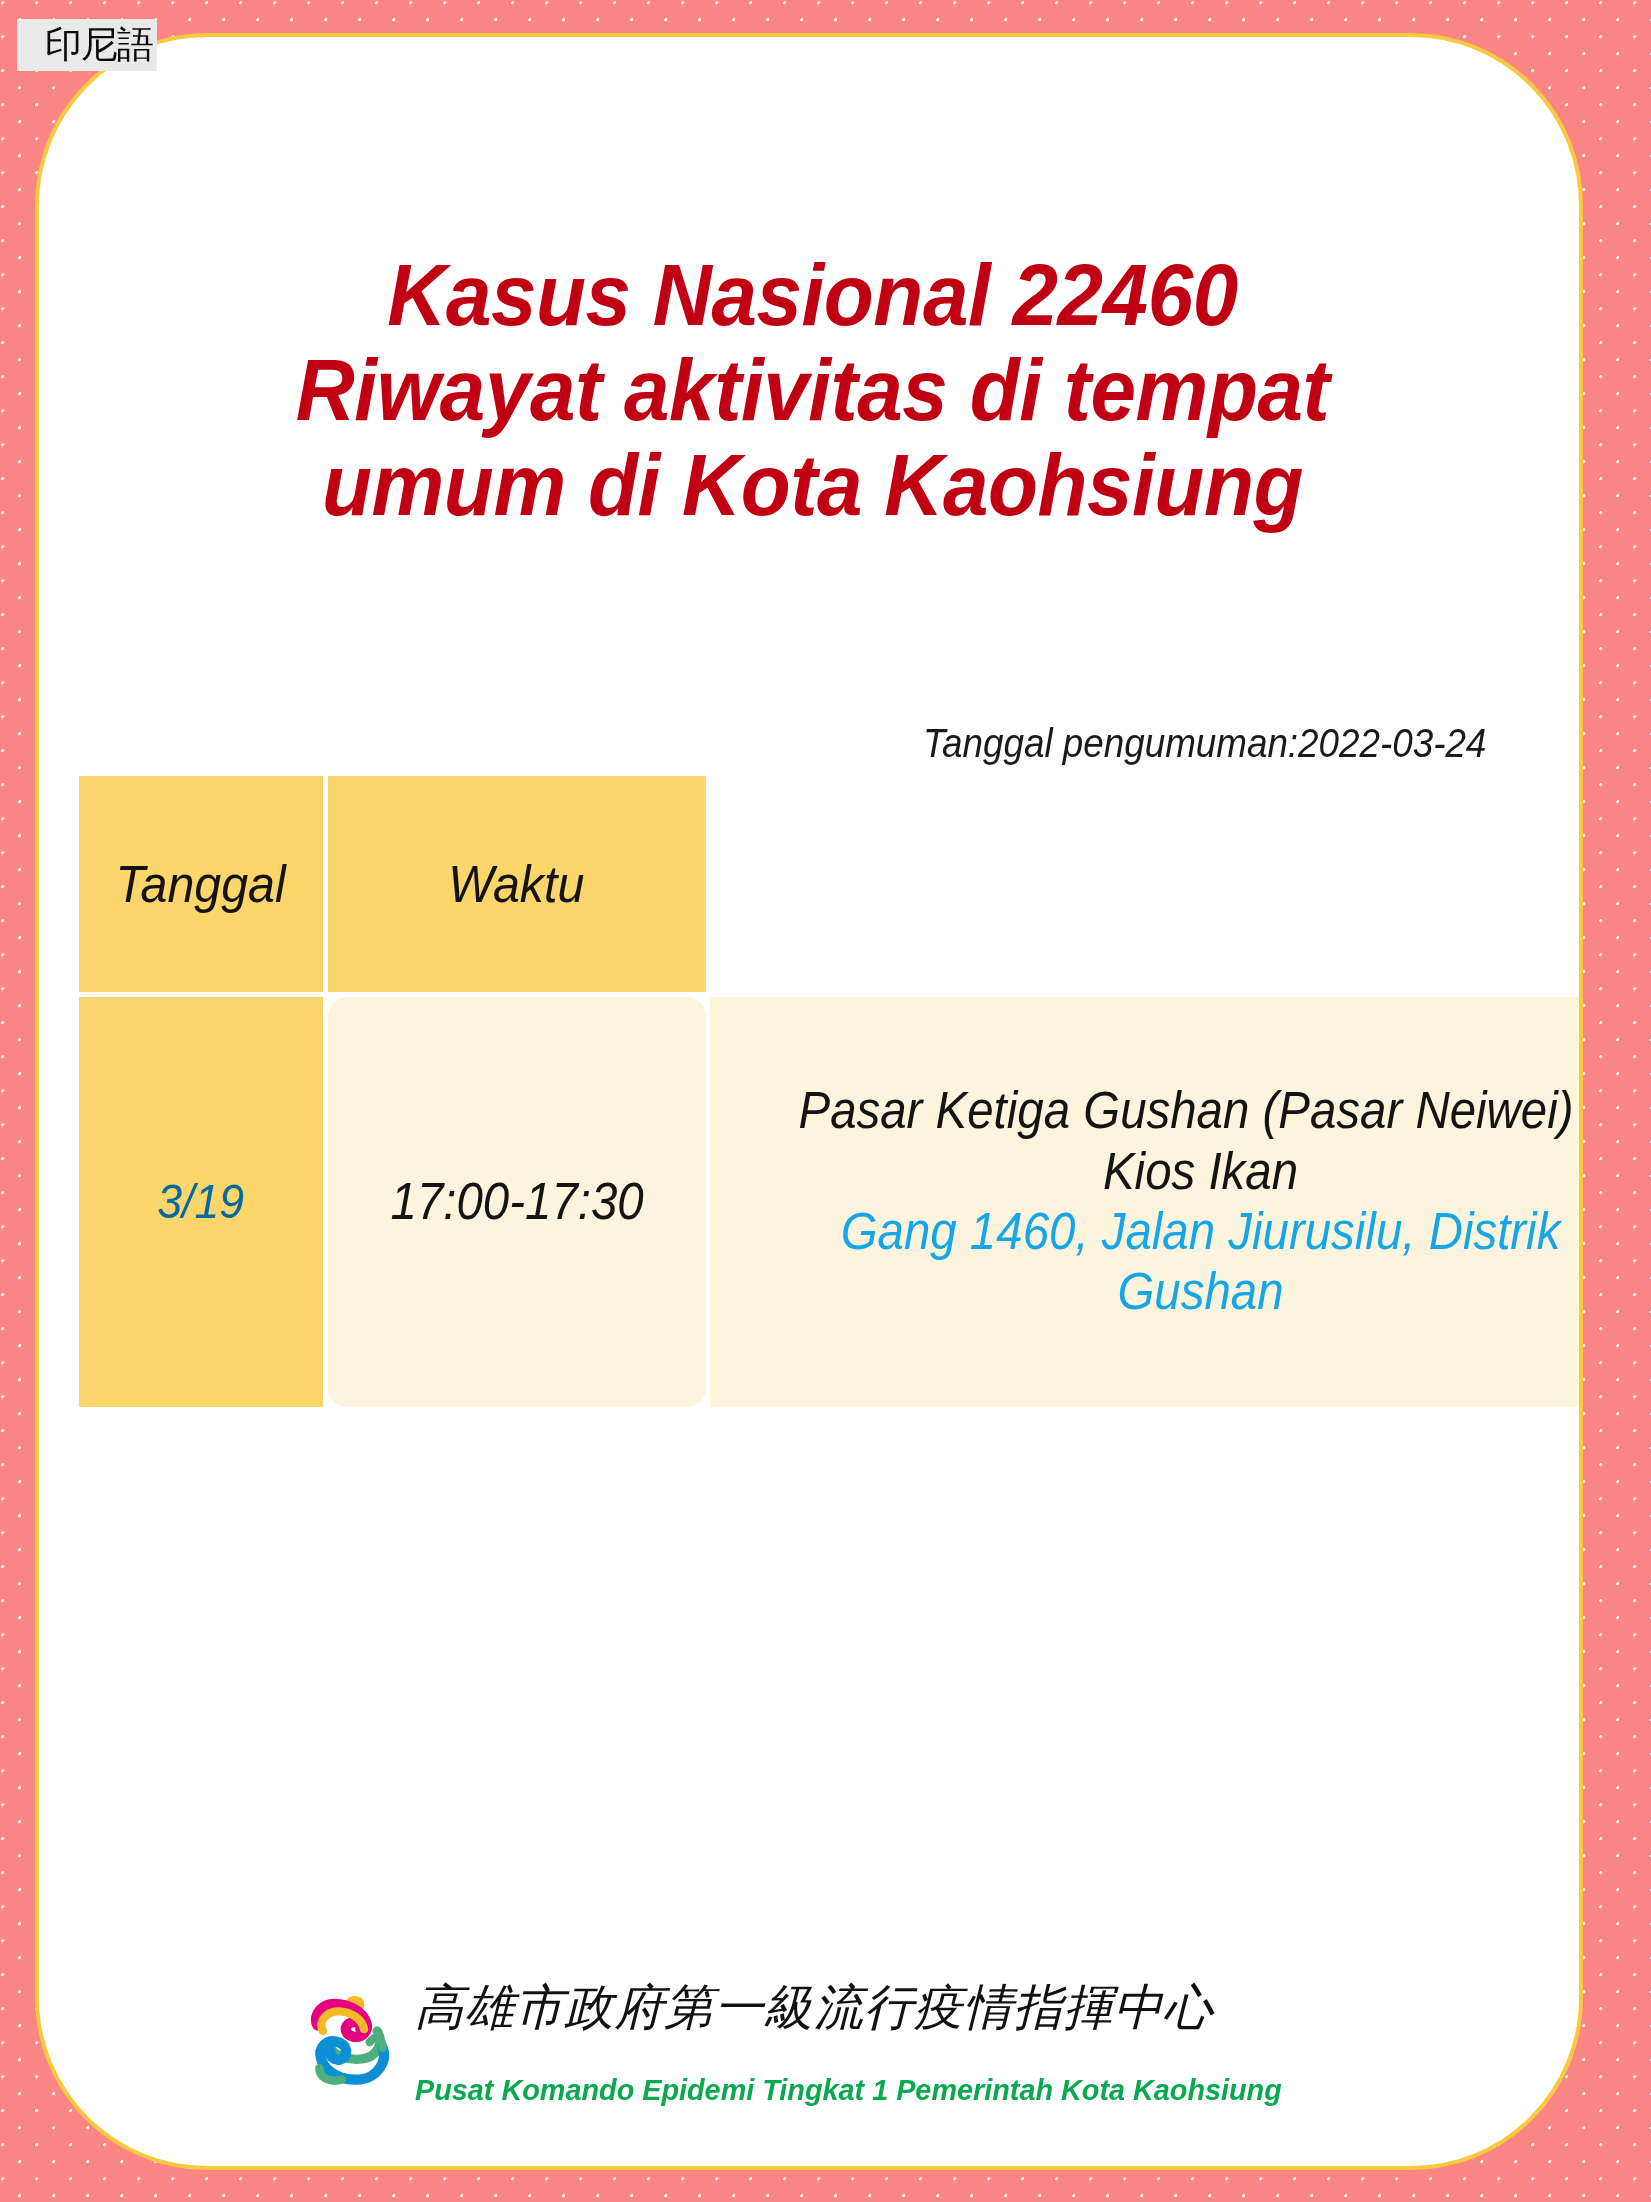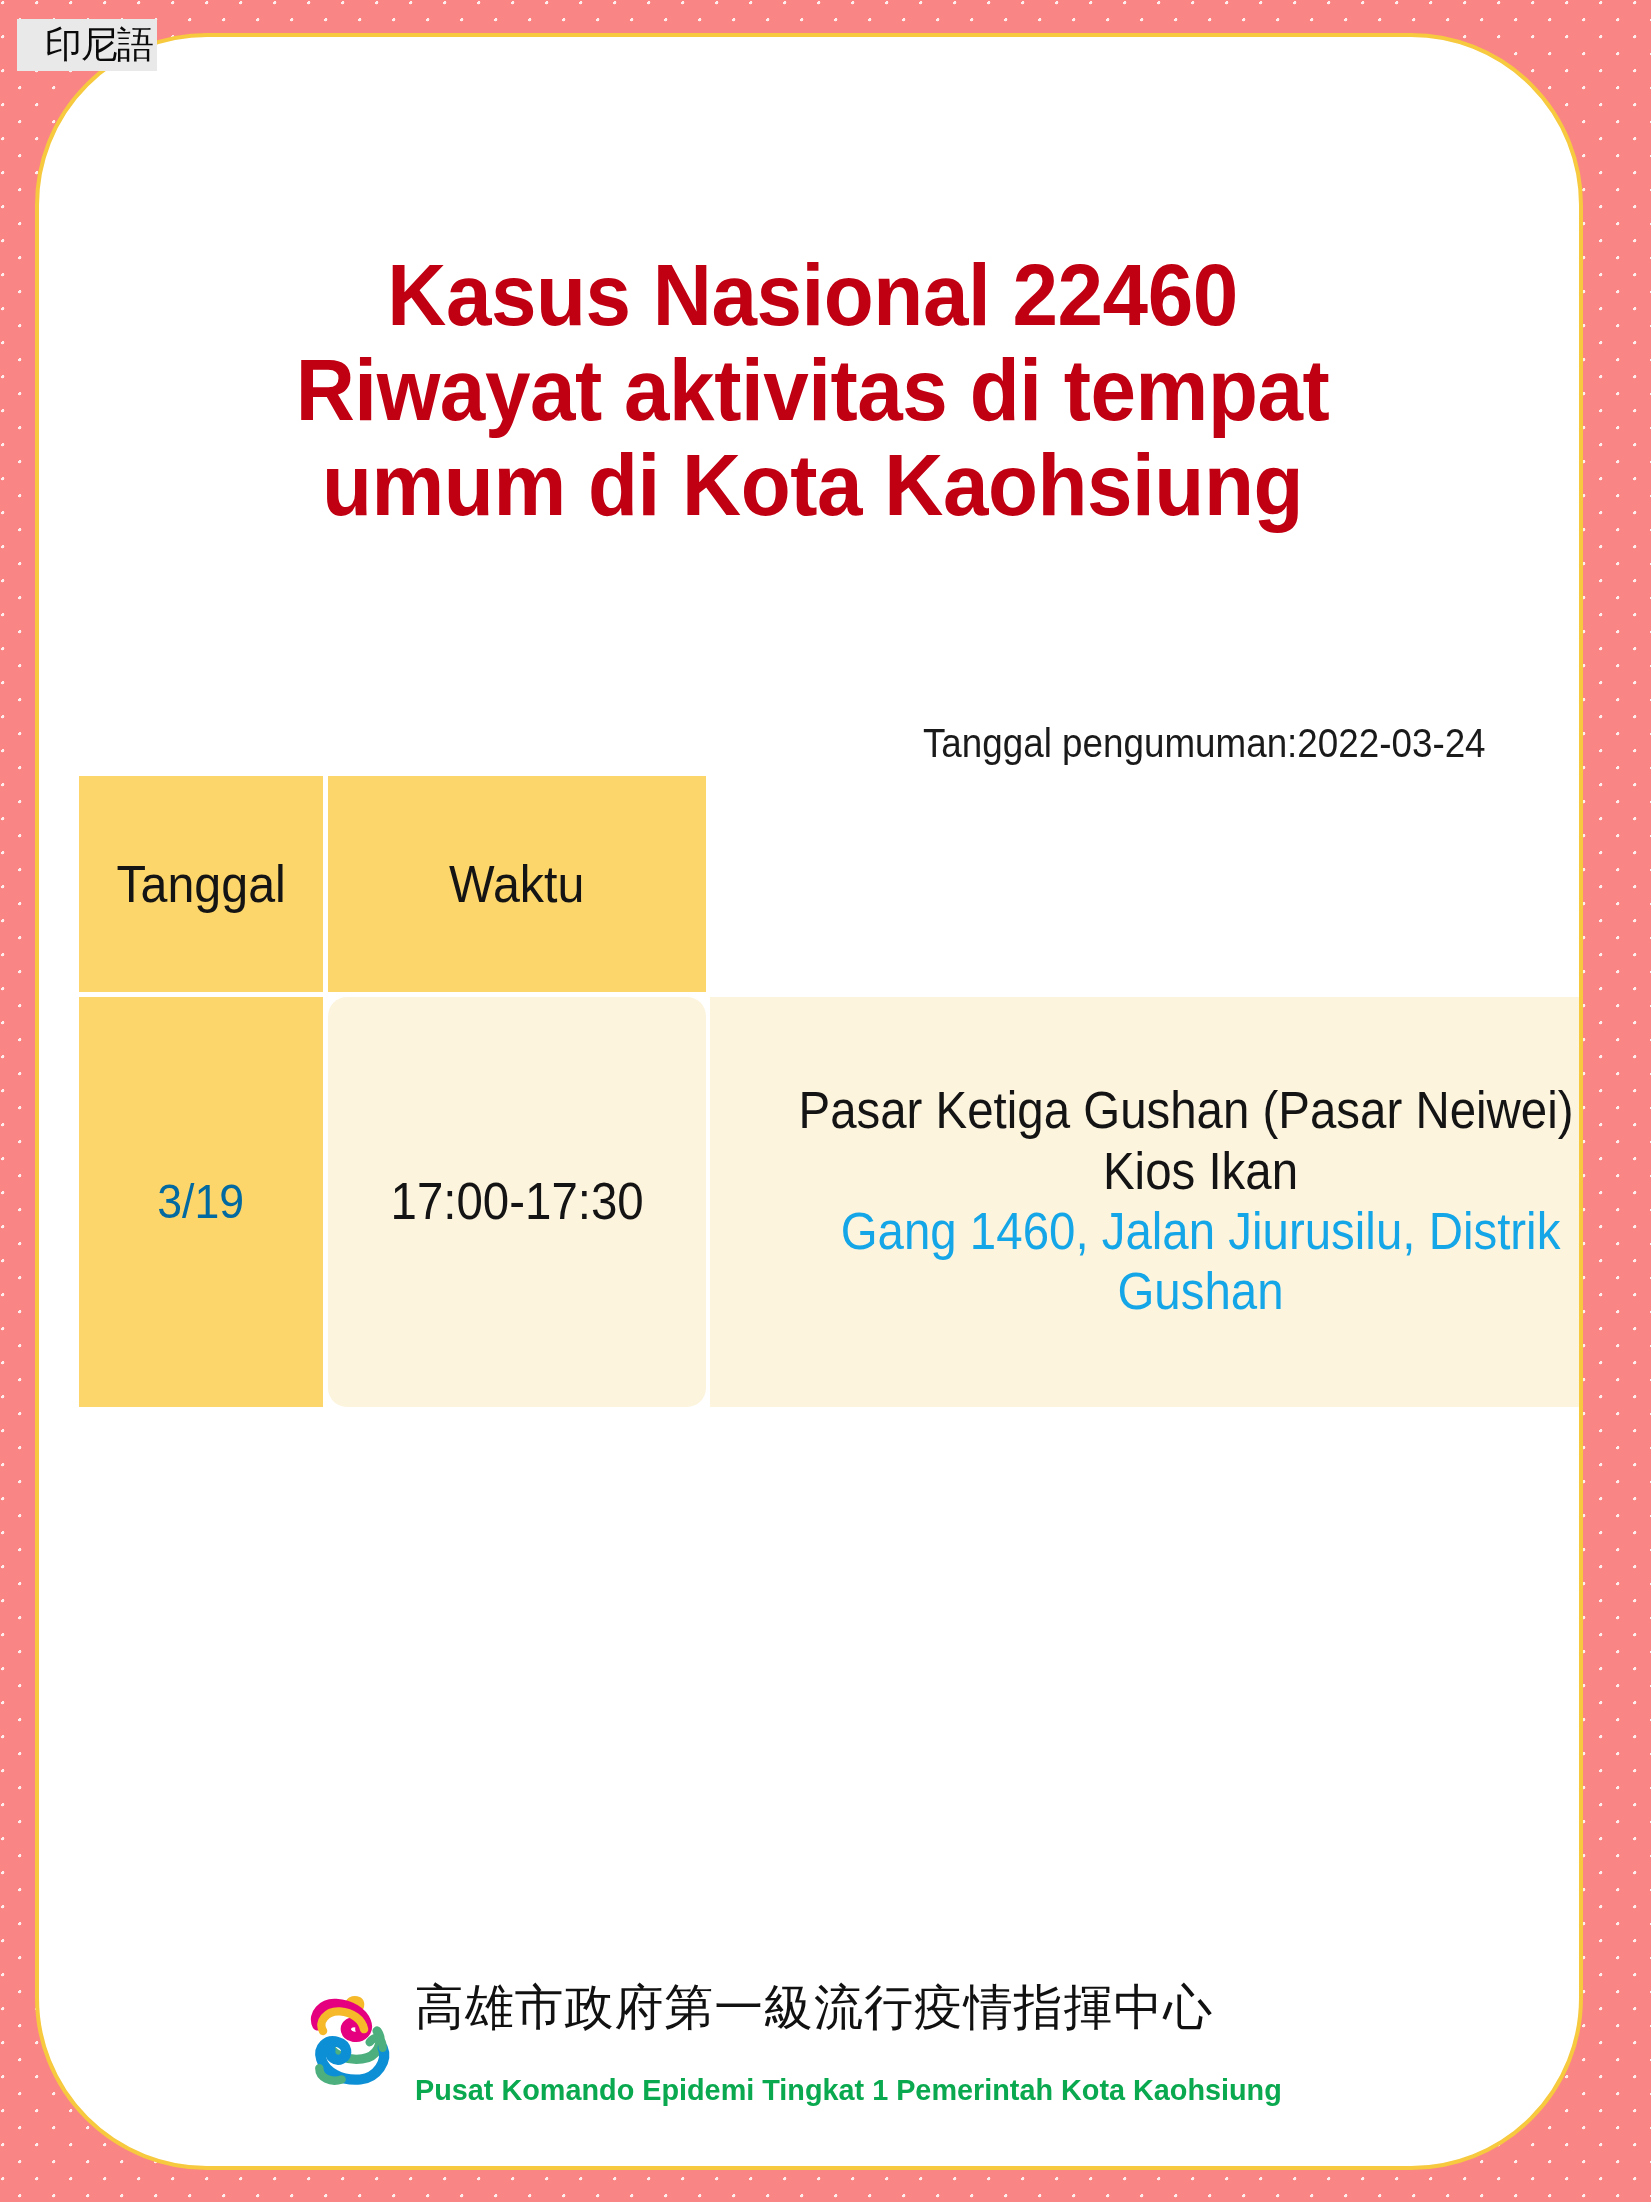--- a/index.html
+++ b/index.html
@@ -59,6 +59,7 @@
     border-radius: 172px;
     box-sizing: border-box;
     overflow: hidden;
+    font-style: italic;
   }
 
   

